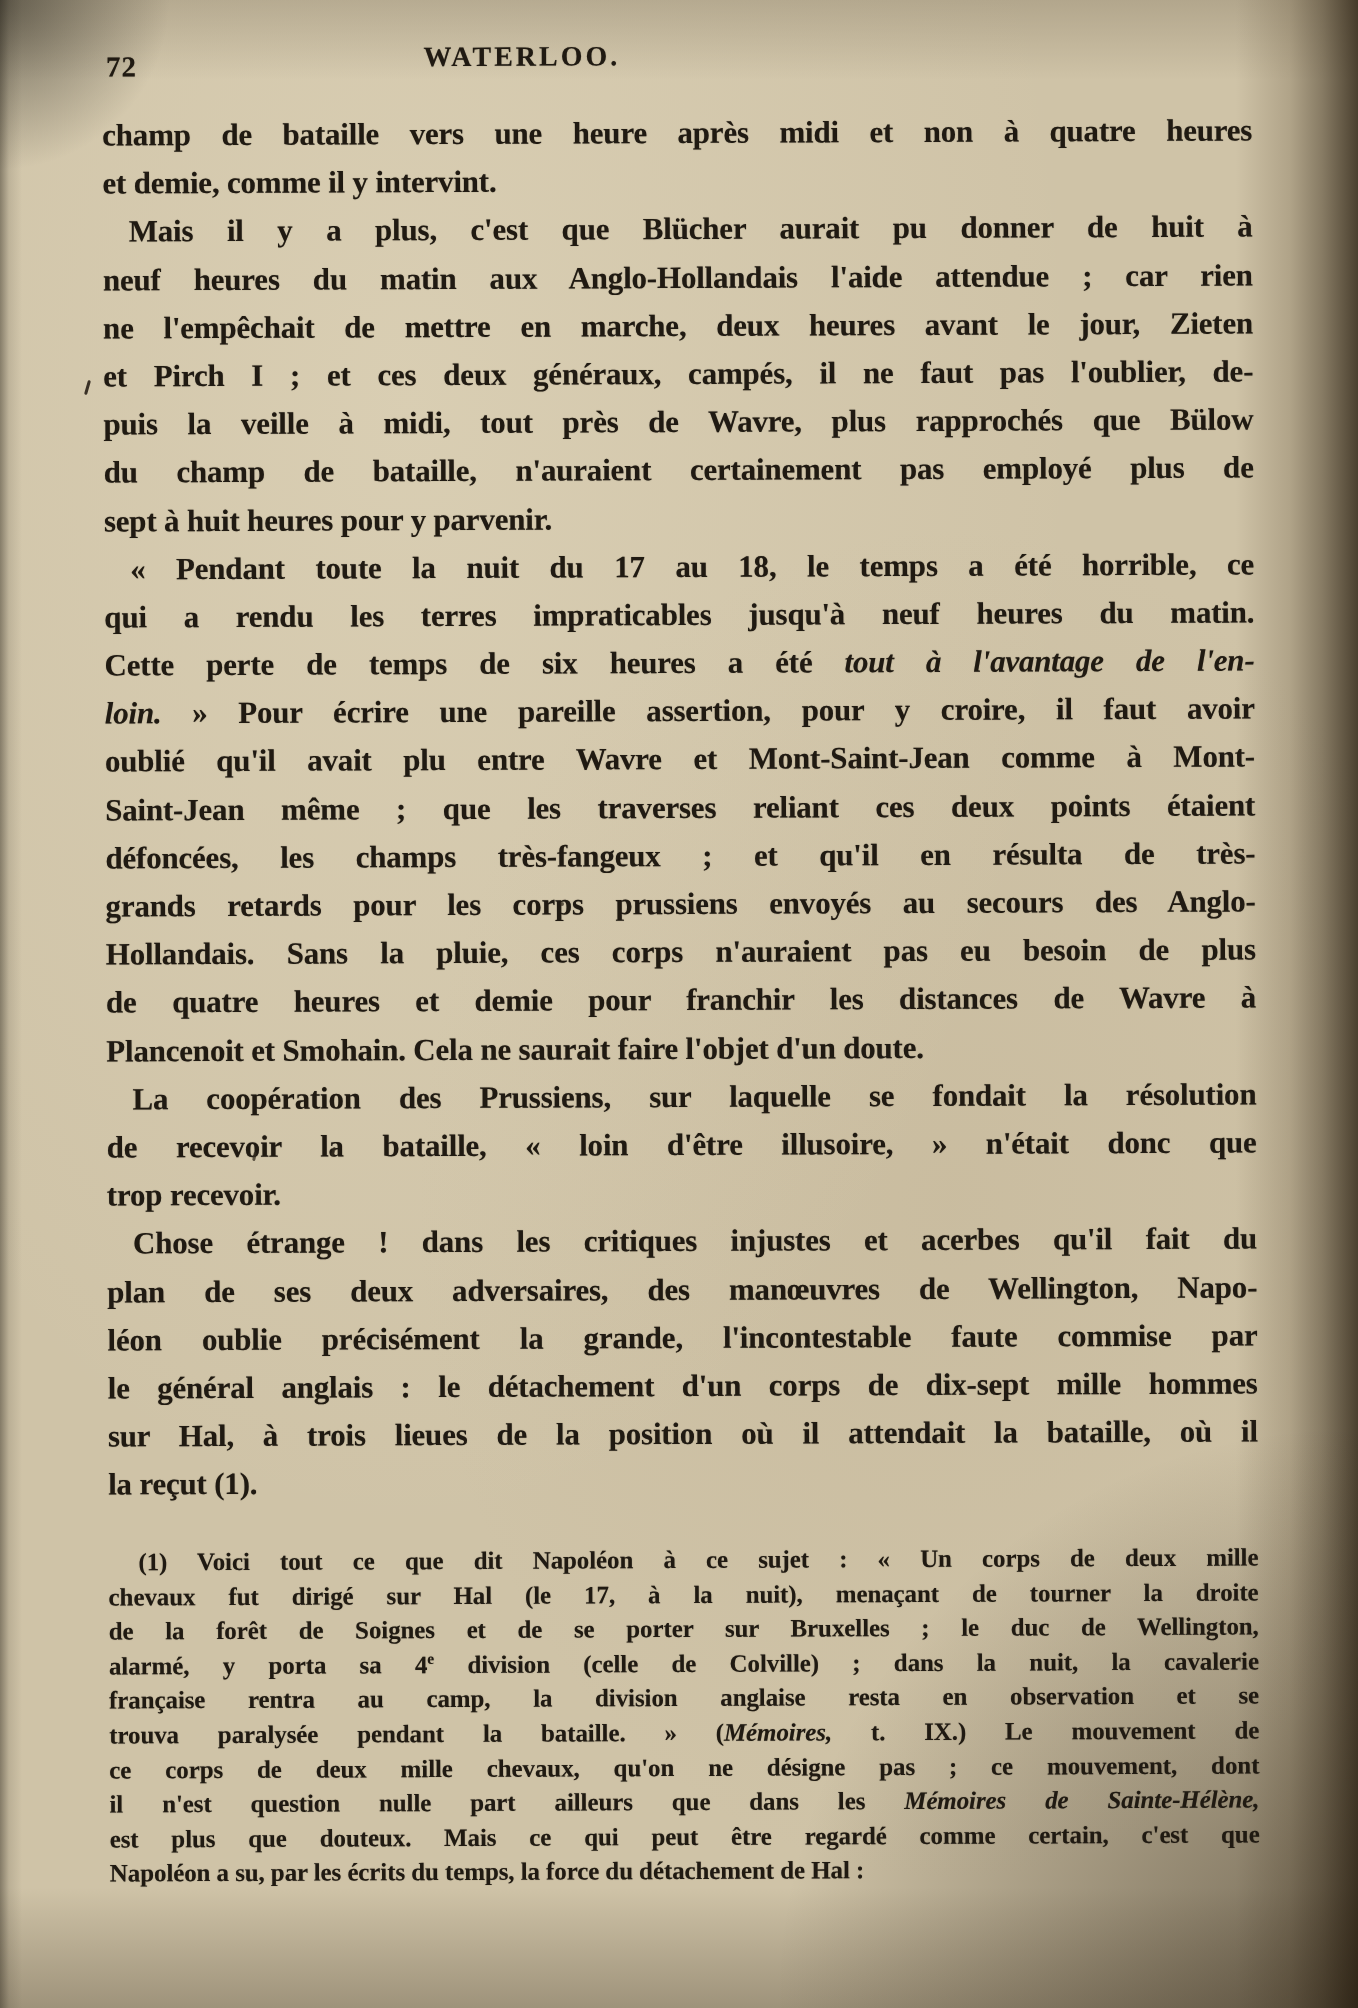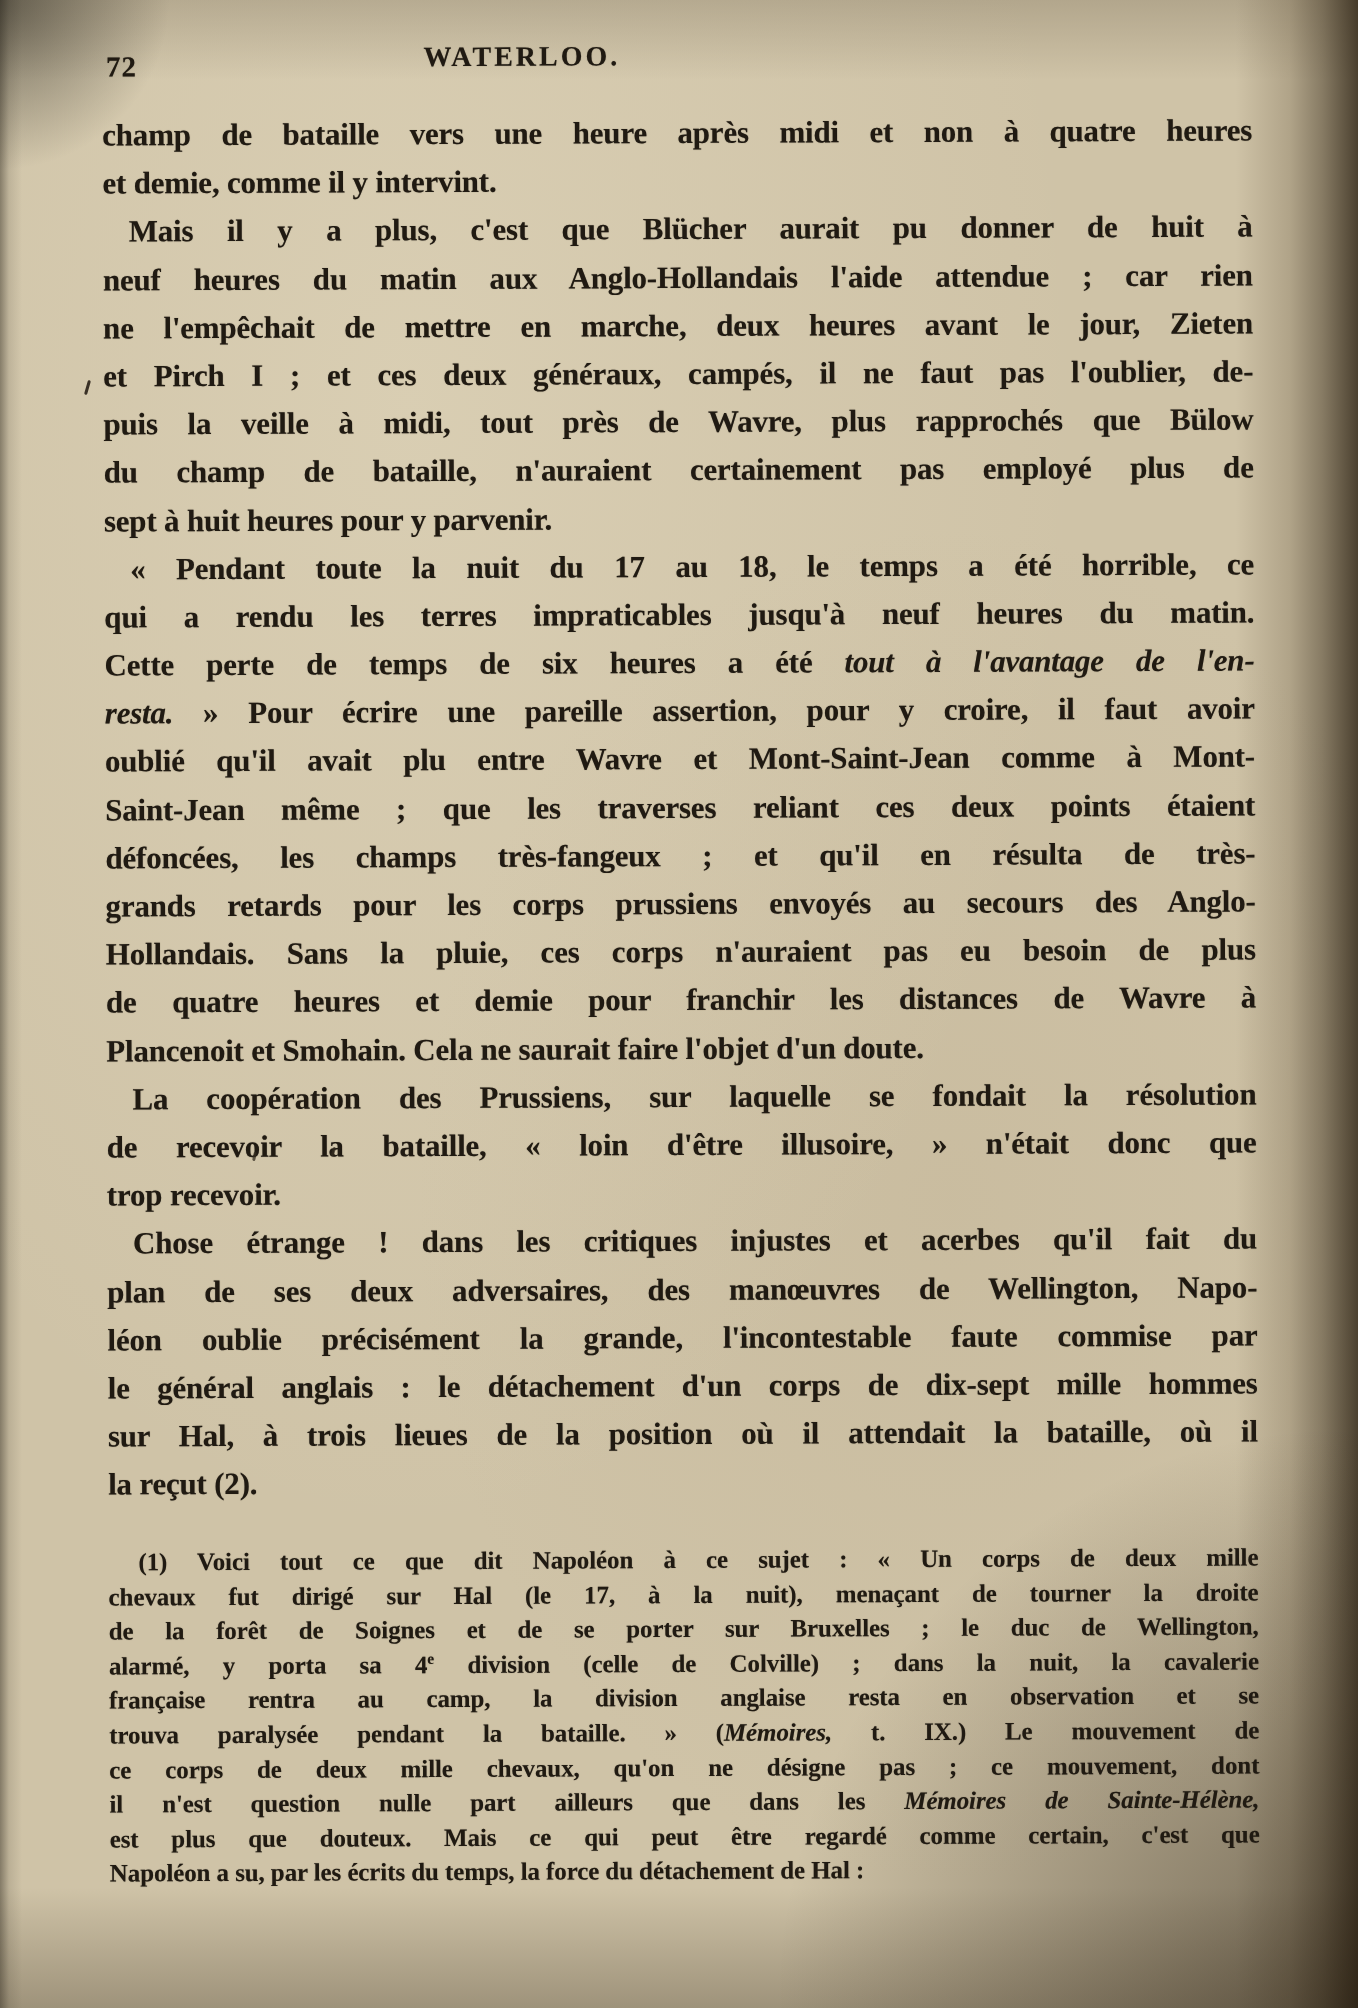--- a/index.html
+++ b/index.html
@@ -94,7 +94,7 @@
         <div class="line indent"><span>« Pendant toute la nuit du 17 au 18, le temps a été horrible, ce</span></div>
         <div class="line"><span>qui a rendu les terres impraticables jusqu'à neuf heures du matin.</span></div>
         <div class="line"><span>Cette perte de temps de six heures a été </span><span class="it">tout à l'avantage de l'en-</span></div>
-        <div class="line"><span class="it">resta.</span><span> » Pour écrire une pareille assertion, pour y croire, il faut avoir</span></div>
+        <div class="line"><span class="it">loin.</span><span> » Pour écrire une pareille assertion, pour y croire, il faut avoir</span></div>
         <div class="line"><span>oublié qu'il avait plu entre Wavre et Mont-Saint-Jean comme à Mont-</span></div>
         <div class="line"><span>Saint-Jean même ; que les traverses reliant ces deux points étaient</span></div>
         <div class="line"><span>défoncées, les champs très-fangeux ; et qu'il en résulta de très-</span></div>

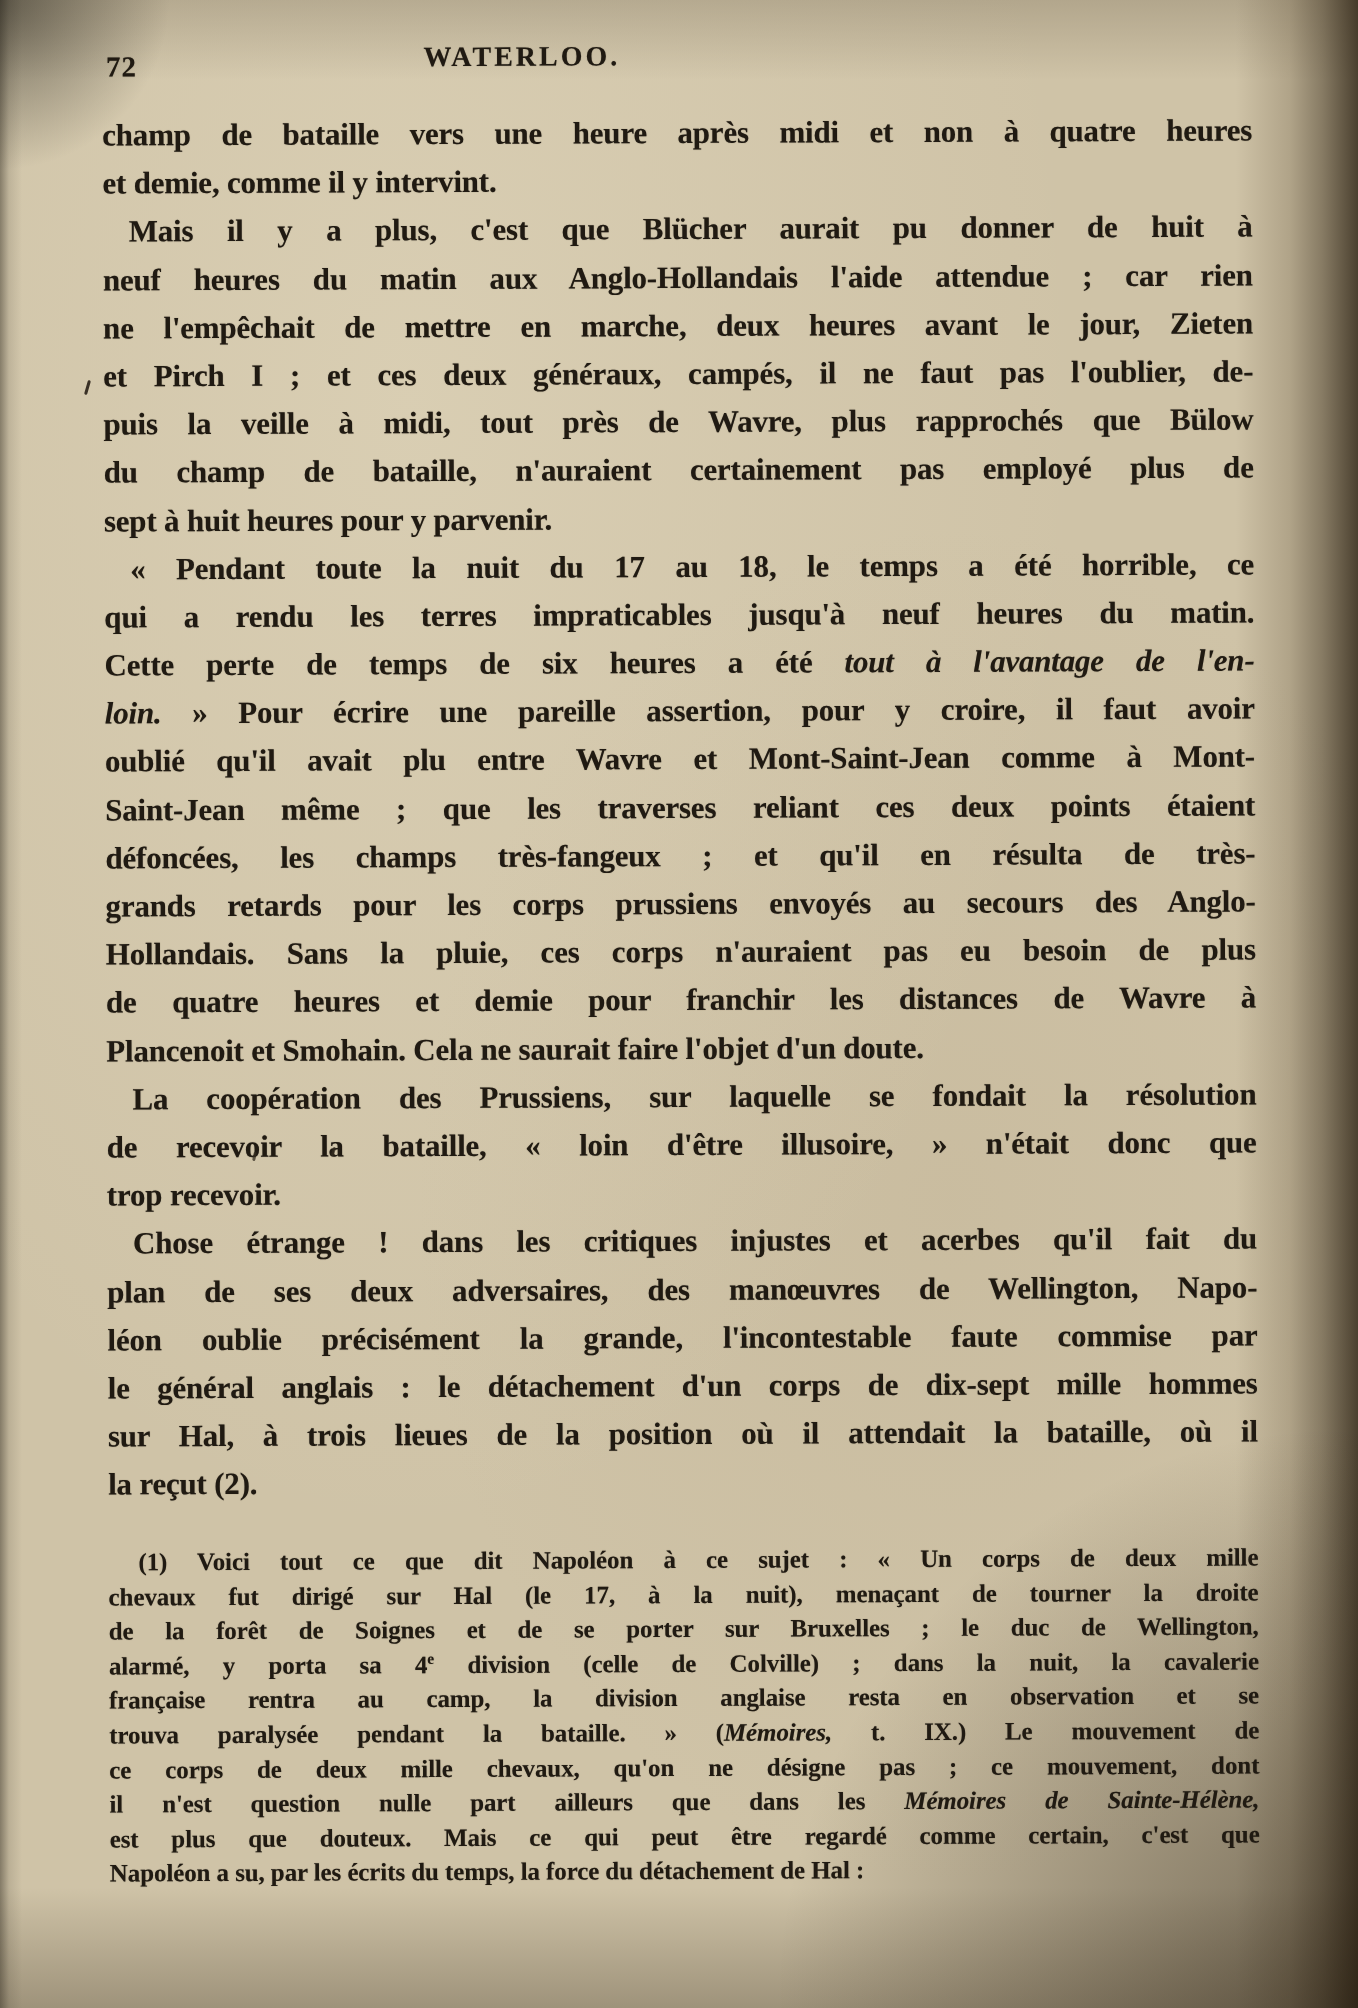--- a/index.html
+++ b/index.html
@@ -110,7 +110,7 @@
         <div class="line"><span>léon oublie précisément la grande, l'incontestable faute commise par</span></div>
         <div class="line"><span>le général anglais : le détachement d'un corps de dix-sept mille hommes</span></div>
         <div class="line"><span>sur Hal, à trois lieues de la position où il attendait la bataille, où il</span></div>
-        <div class="line last"><span>la reçut (2).</span></div>
+        <div class="line last"><span>la reçut (1).</span></div>
       </div>
     <div class="foottext" id="footnote-text">
         <div class="line indent"><span>(1) Voici tout ce que dit Napoléon à ce sujet : « Un corps de deux mille</span></div>

